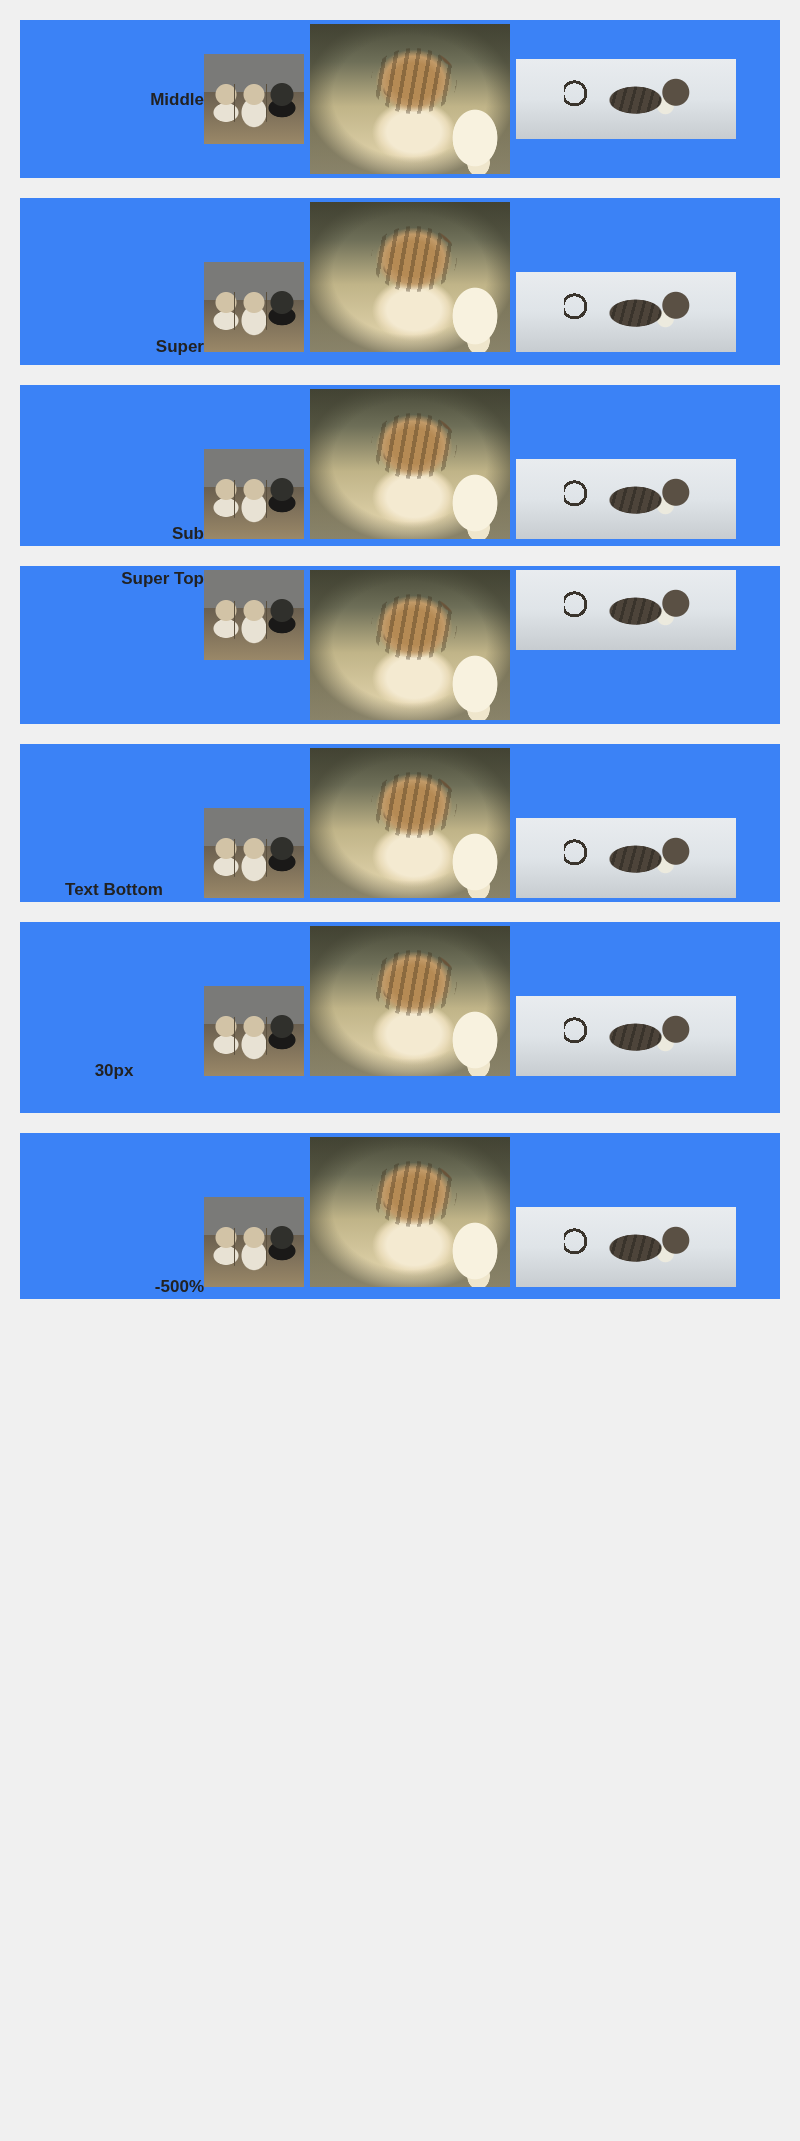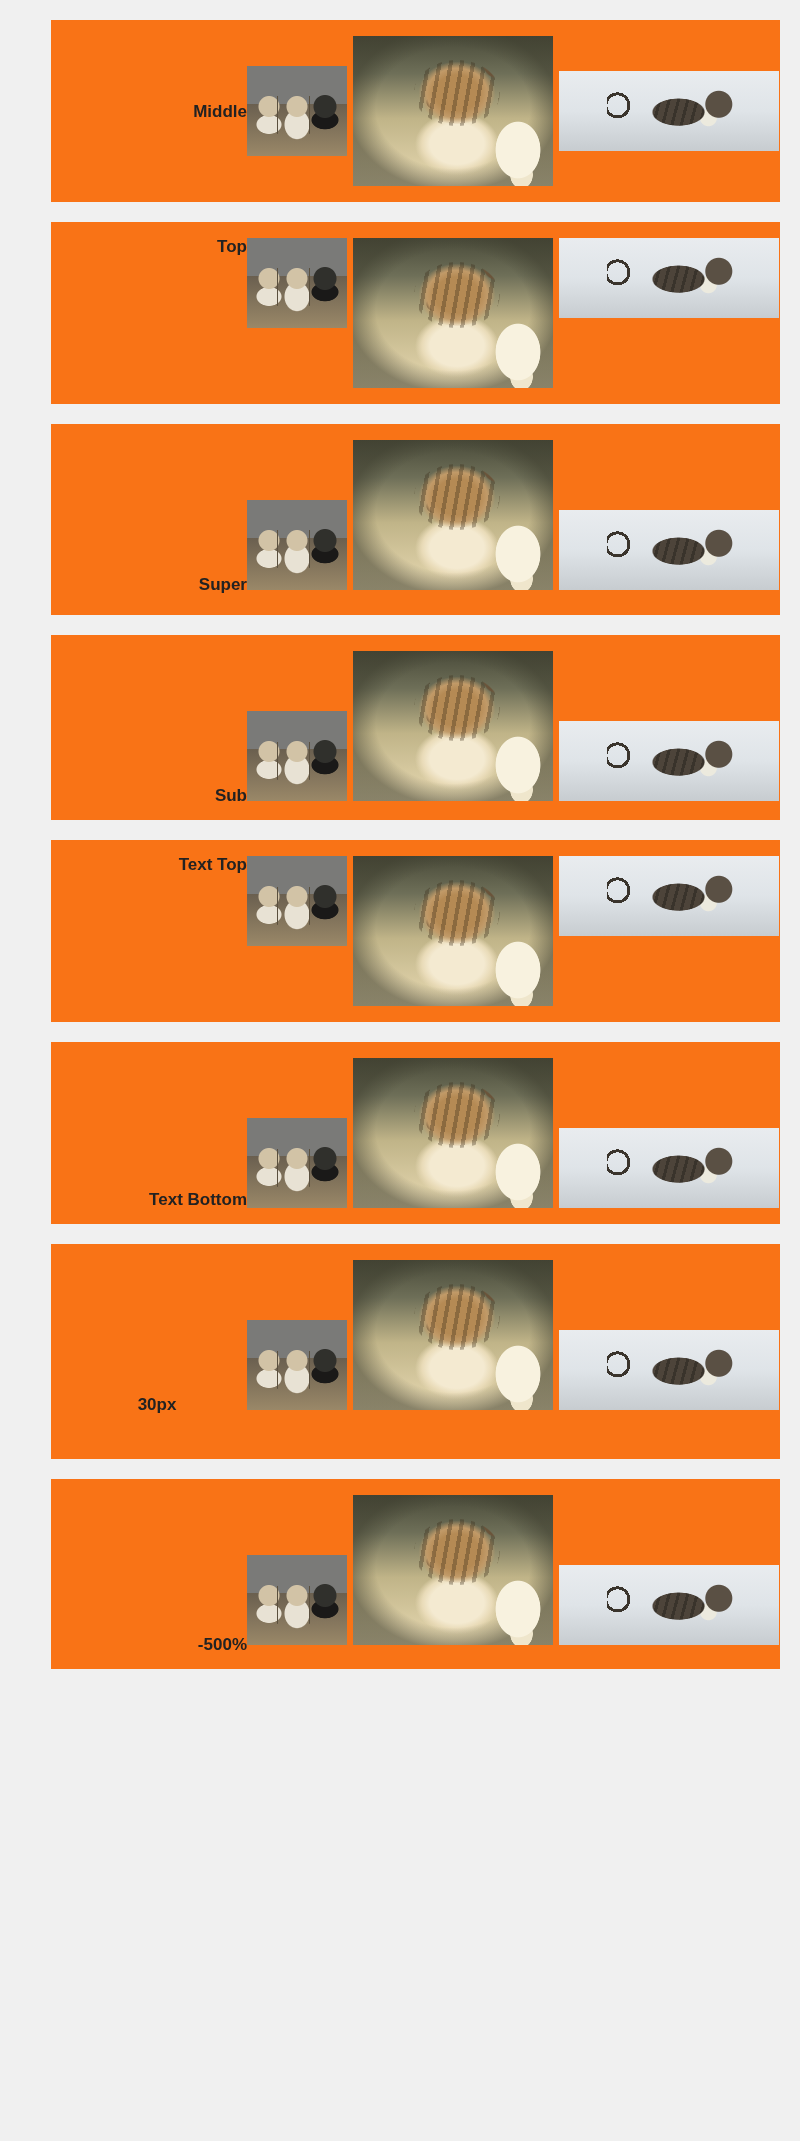--- a/index.html
+++ b/index.html
@@ -10,12 +10,11 @@
       width: 800px;
     }
     .card {
-      background: #f97316;
+      background: #3b82f6;
       margin-bottom: 20px;
-      padding: 16px;
+      padding: 4px;
       white-space: nowrap;
       line-height: 1;
-      margin-left: 31px;
     }
     .label {
       display: inline-block;

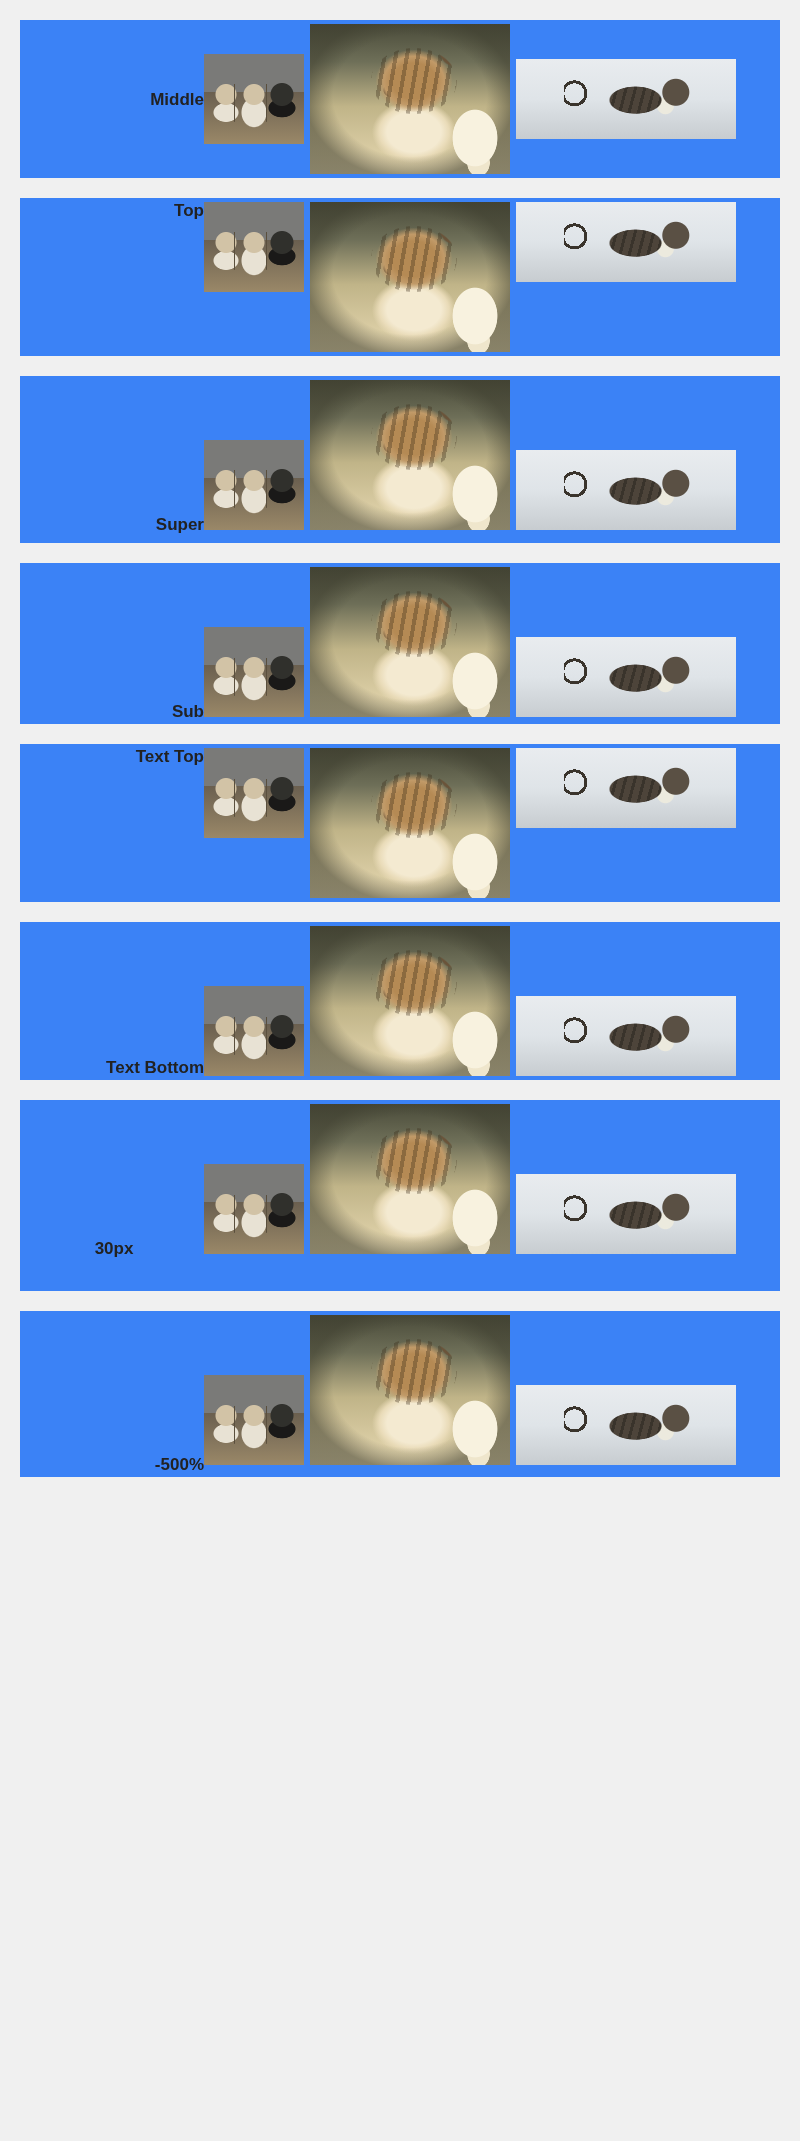--- a/index.html
+++ b/index.html
@@ -138,7 +138,6 @@
 
 <div id="root">
     <div class="card va-middle"><span class="label">Middle</span><span class="sample-img img1"></span><span class="sample-img img2"></span><span class="sample-img img3"></span></div>
-    <div class="card va-top"><span class="label">Top</span><span class="sample-img img1"></span><span class="sample-img img2"></span><span class="sample-img img3"></span></div>
     <div class="card va-super"><span class="label">Super</span><span class="sample-img img1"></span><span class="sample-img img2"></span><span class="sample-img img3"></span></div>
     <div class="card va-sub"><span class="label">Sub</span><span class="sample-img img1"></span><span class="sample-img img2"></span><span class="sample-img img3"></span></div>
     <div class="card va-text-top"><span class="label">Text Top</span><span class="sample-img img1"></span><span class="sample-img img2"></span><span class="sample-img img3"></span></div>

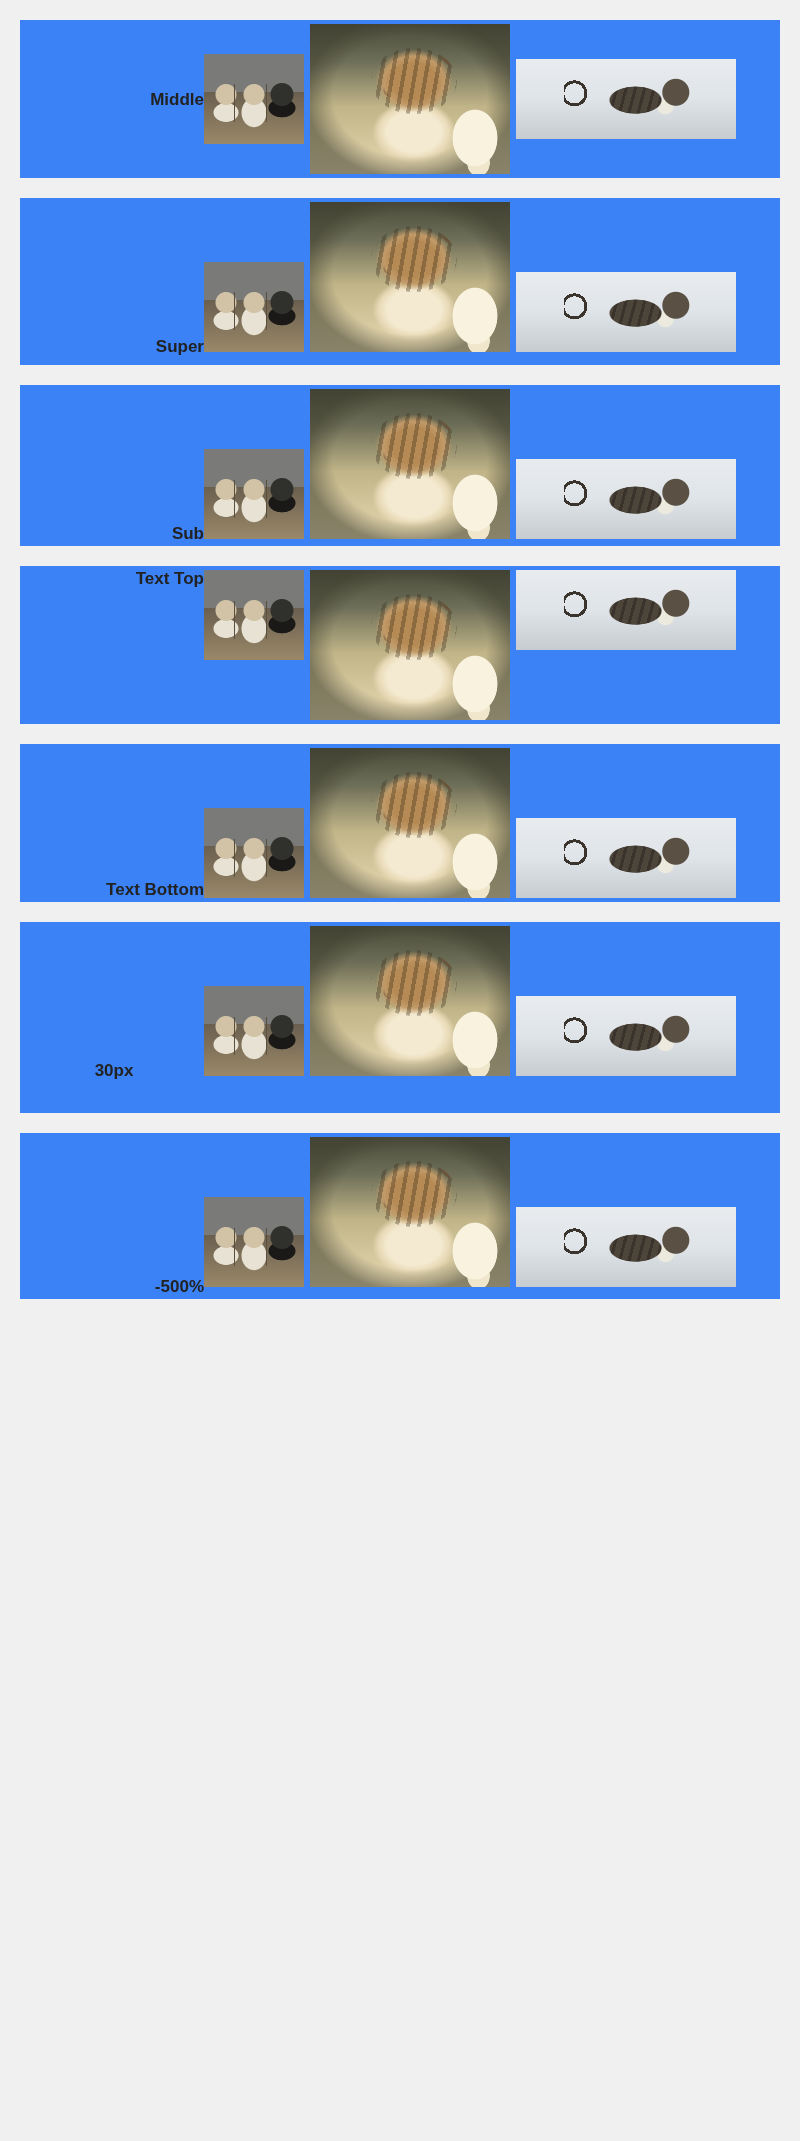--- a/index.html
+++ b/index.html
@@ -140,7 +140,7 @@
     <div class="card va-middle"><span class="label">Middle</span><span class="sample-img img1"></span><span class="sample-img img2"></span><span class="sample-img img3"></span></div>
     <div class="card va-super"><span class="label">Super</span><span class="sample-img img1"></span><span class="sample-img img2"></span><span class="sample-img img3"></span></div>
     <div class="card va-sub"><span class="label">Sub</span><span class="sample-img img1"></span><span class="sample-img img2"></span><span class="sample-img img3"></span></div>
-    <div class="card va-text-top"><span class="label">Text Top</span><span class="sample-img img1"></span><span class="sample-img img2"></span><span class="sample-img img3"></span></div>
+    <div class="card va-text-top"><span class="label">Super Top</span><span class="sample-img img1"></span><span class="sample-img img2"></span><span class="sample-img img3"></span></div>
     <div class="card va-text-bottom"><span class="label">Text Bottom</span><span class="sample-img img1"></span><span class="sample-img img2"></span><span class="sample-img img3"></span></div>
     <div class="card va-30px"><span class="label">30px</span><span class="sample-img img1"></span><span class="sample-img img2"></span><span class="sample-img img3"></span></div>
     <div class="card va-neg500pct"><span class="label">-500%</span><span class="sample-img img1"></span><span class="sample-img img2"></span><span class="sample-img img3"></span></div>

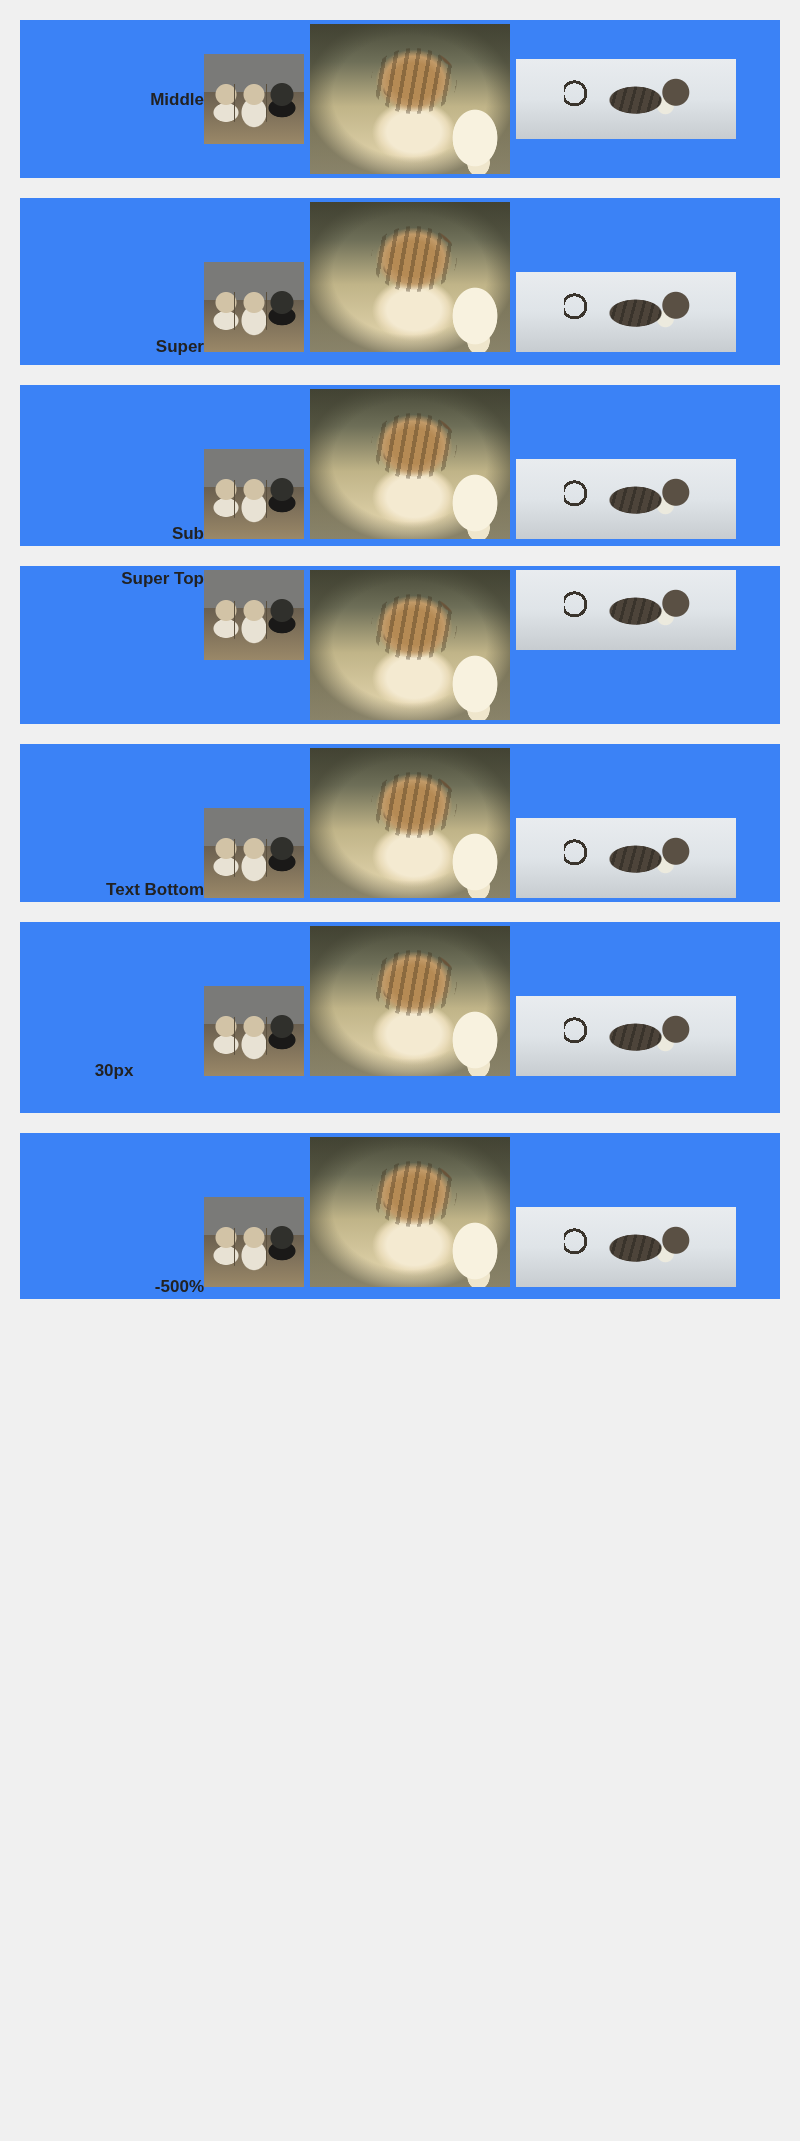--- a/index.html
+++ b/index.html
@@ -125,7 +125,7 @@
     .va-text-top .label,
     .va-text-top .sample-img { vertical-align: text-top; }
     .va-text-bottom .label,
-    .va-text-bottom .sample-img { vertical-align: text-bottom; }
+    .va-text-bottom .sample-img { vertical-align: text-bottom; text-align: center; }
     .va-baseline .label,
     .va-baseline .sample-img { vertical-align: baseline; }
     .va-30px .label,

